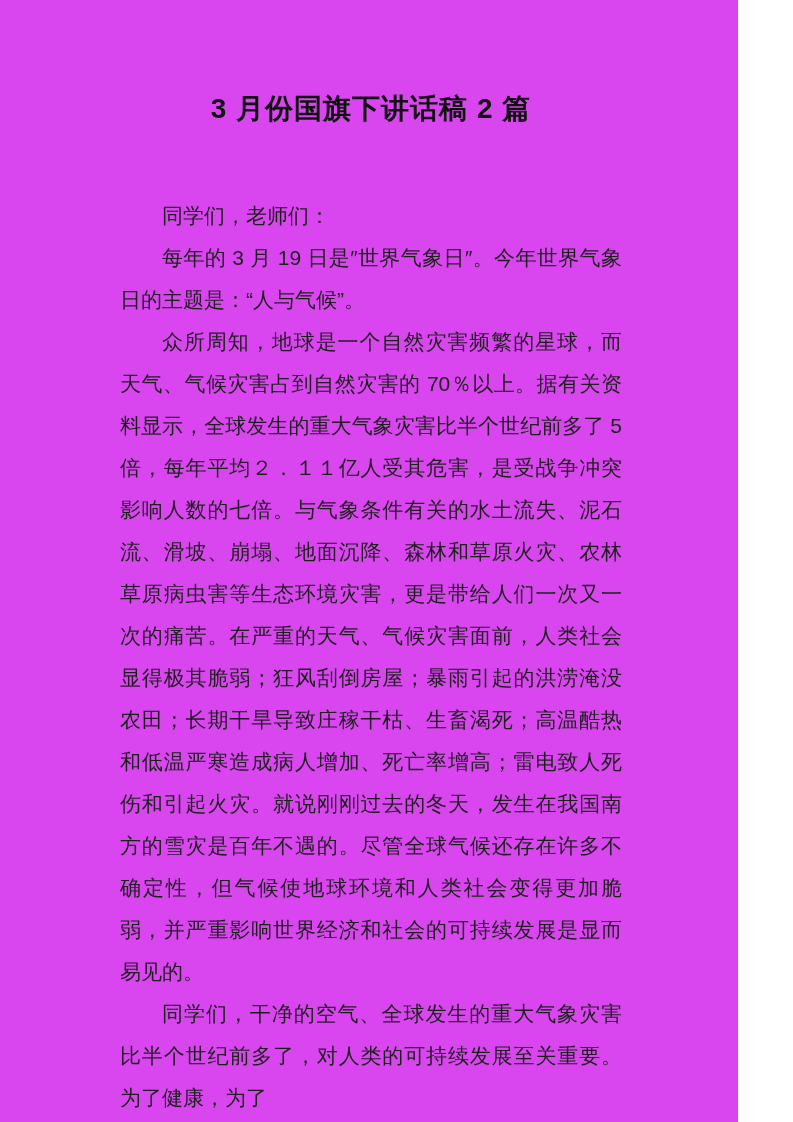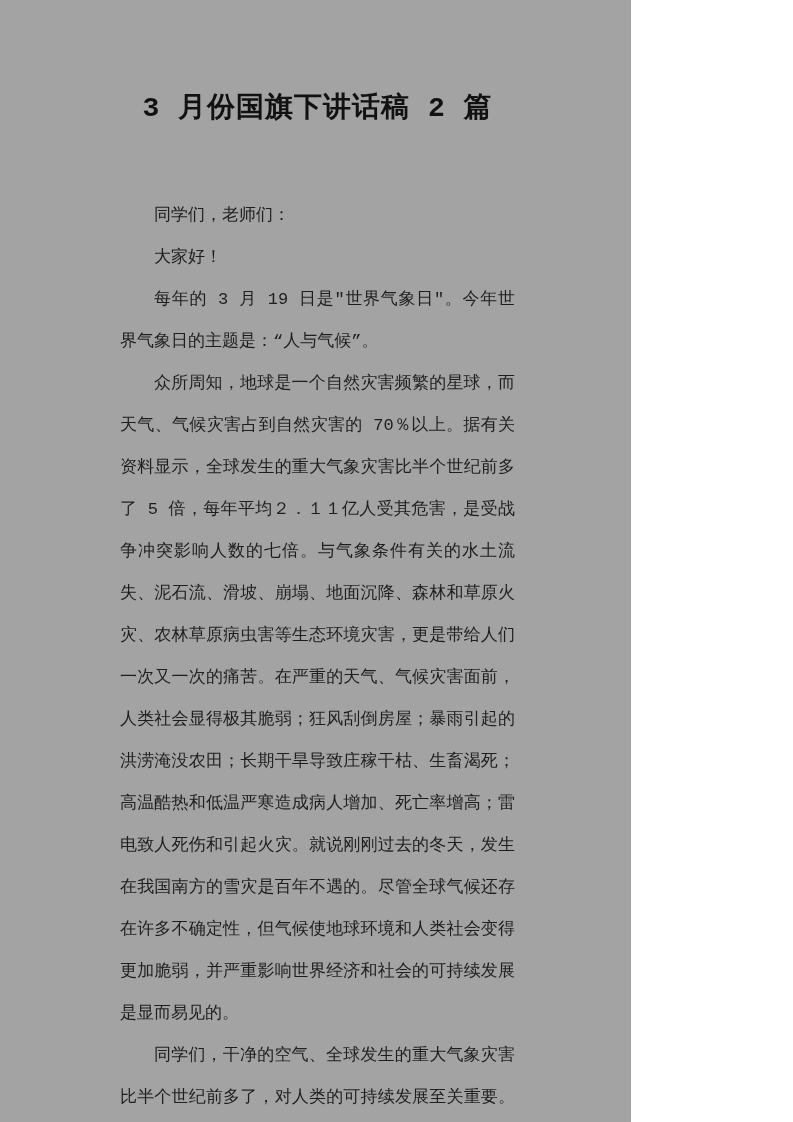--- a/index.html
+++ b/index.html
@@ -9,11 +9,11 @@
   }
   .page {
     position: relative;
-    width: 631px;
+    width: 738px;
     height: 1122px;
-    background: #a3a3a3;
+    background: #d946ef;
     overflow: hidden;
-    font-family: Liberation Mono, monospace;
+    font-family: Liberation Sans, sans-serif;
   }
   .content {
     padding: 88px 116px 0 120px;

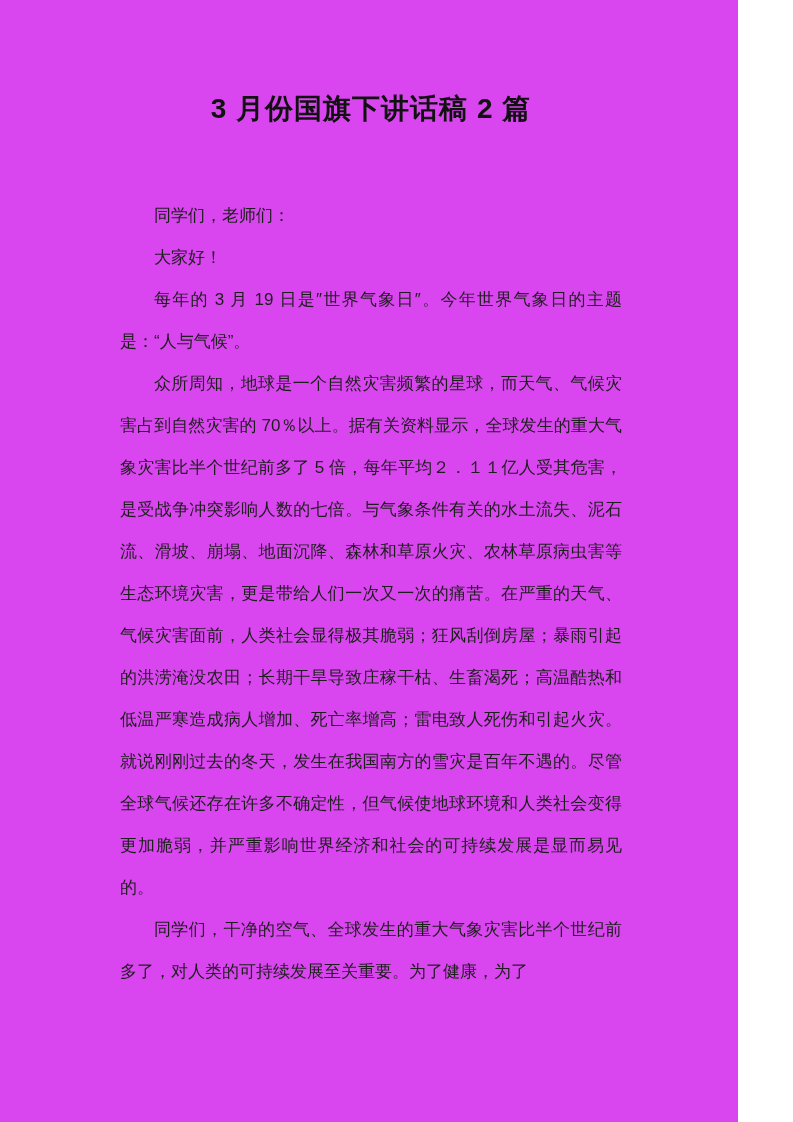--- a/index.html
+++ b/index.html
@@ -29,7 +29,7 @@
   }
   .doc-body p {
     margin: 0;
-    font-size: 17px;
+    font-size: 21px;
     line-height: 42px;
     text-align: justify;
     text-justify: inter-character;

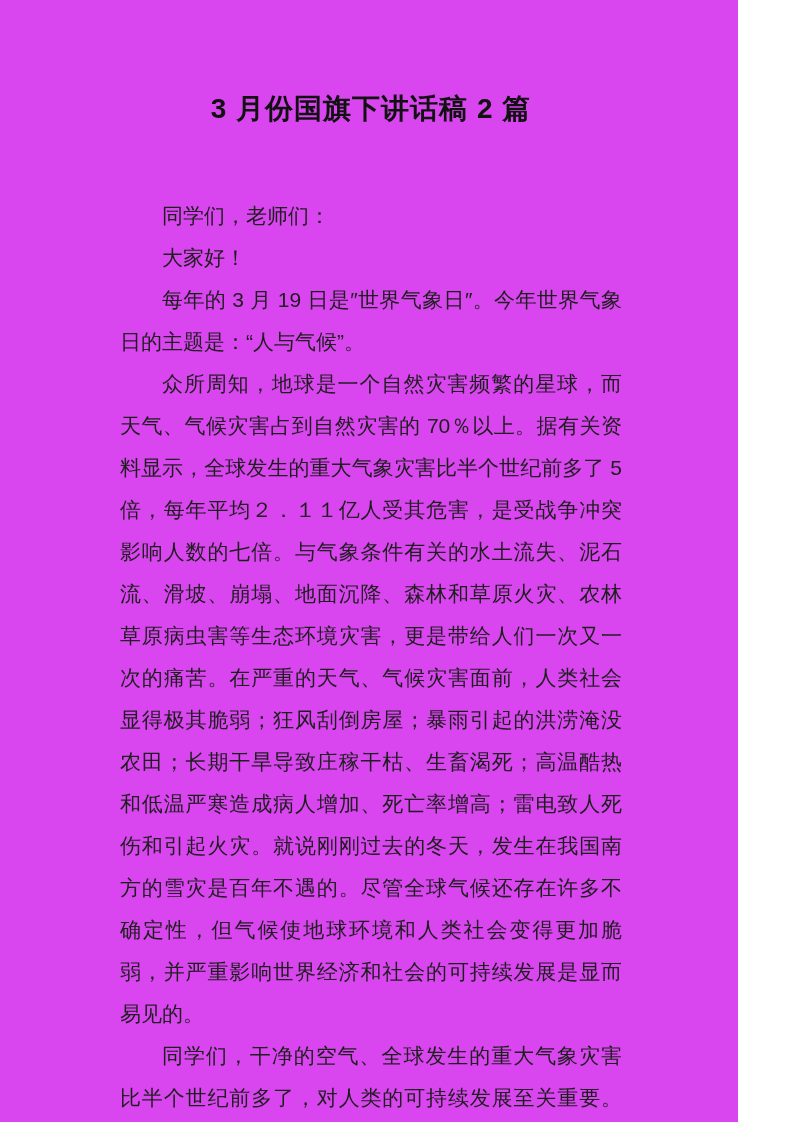--- a/index.html
+++ b/index.html
@@ -45,7 +45,6 @@
     <h1 class="doc-title">3 月份国旗下讲话稿 2 篇</h1>
     <div class="doc-body">
       <p>同学们，老师们：</p>
-      <p>大家好！</p>
       <p>每年的 3 月 19 日是″世界气象日″。今年世界气象日的主题是：“人与气候”。</p>
       <p>众所周知，地球是一个自然灾害频繁的星球，而天气、气候灾害占到自然灾害的 70％以上。据有关资料显示，全球发生的重大气象灾害比半个世纪前多了 5 倍，每年平均２．１１亿人受其危害，是受战争冲突影响人数的七倍。与气象条件有关的水土流失、泥石流、滑坡、崩塌、地面沉降、森林和草原火灾、农林草原病虫害等生态环境灾害，更是带给人们一次又一次的痛苦。在严重的天气、气候灾害面前，人类社会显得极其脆弱；狂风刮倒房屋；暴雨引起的洪涝淹没农田；长期干旱导致庄稼干枯、生畜渴死；高温酷热和低温严寒造成病人增加、死亡率增高；雷电致人死伤和引起火灾。就说刚刚过去的冬天，发生在我国南方的雪灾是百年不遇的。尽管全球气候还存在许多不确定性，但气候使地球环境和人类社会变得更加脆弱，并严重影响世界经济和社会的可持续发展是显而易见的。</p>
       <p>同学们，干净的空气、全球发生的重大气象灾害比半个世纪前多了，对人类的可持续发展至关重要。为了健康，为了</p>

